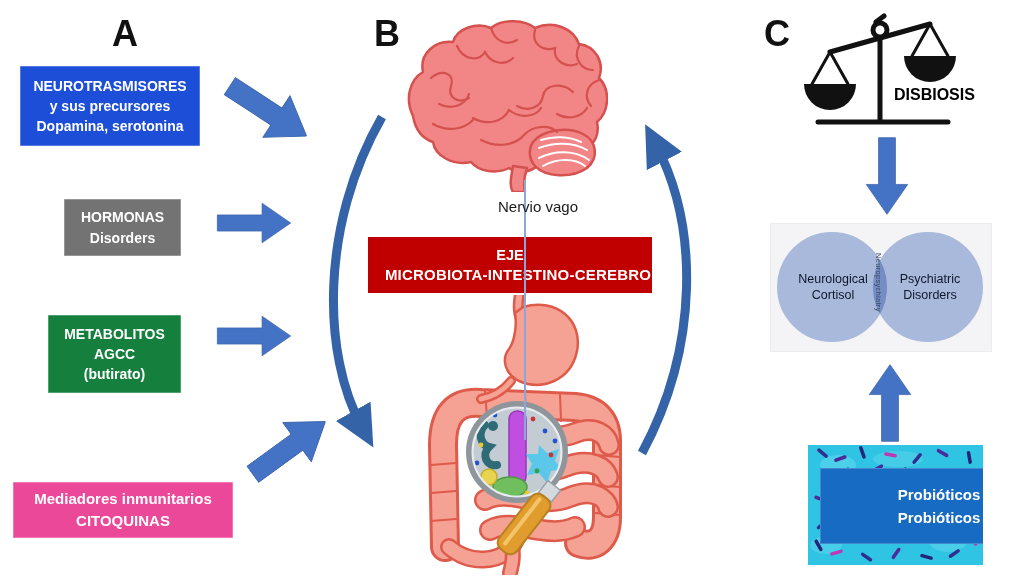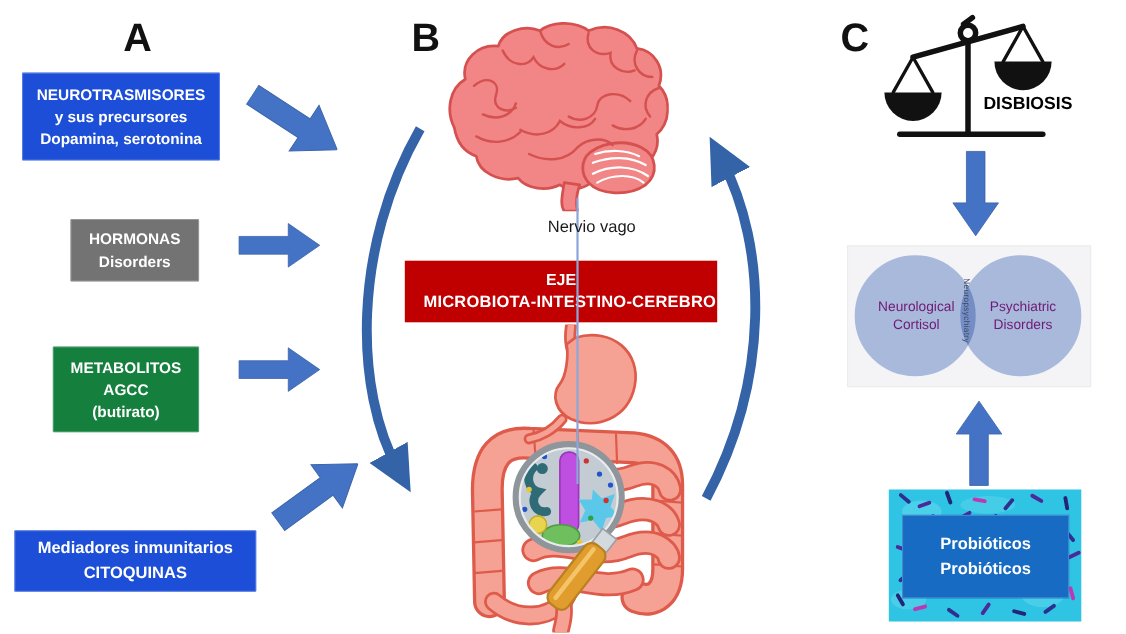--- a/index.html
+++ b/index.html
@@ -54,7 +54,7 @@
     background:#B0C2E4;border:2px solid #ffffff;mix-blend-mode:multiply;box-sizing:border-box;}
   #venn-left-circle{left:4px;top:6px;}
   #venn-right-circle{left:100px;top:6px;}
-  .venn-text{position:absolute;width:90px;text-align:center;font-size:12.5px;color:#701a75;line-height:1.25;z-index:2;}
+  .venn-text{position:absolute;width:90px;text-align:center;font-size:12.5px;color:#0f172a;line-height:1.25;z-index:2;}
   #venn-left-text{left:17px;top:48px;}
   #venn-right-text{left:114px;top:48px;}
   #venn-overlap-text{

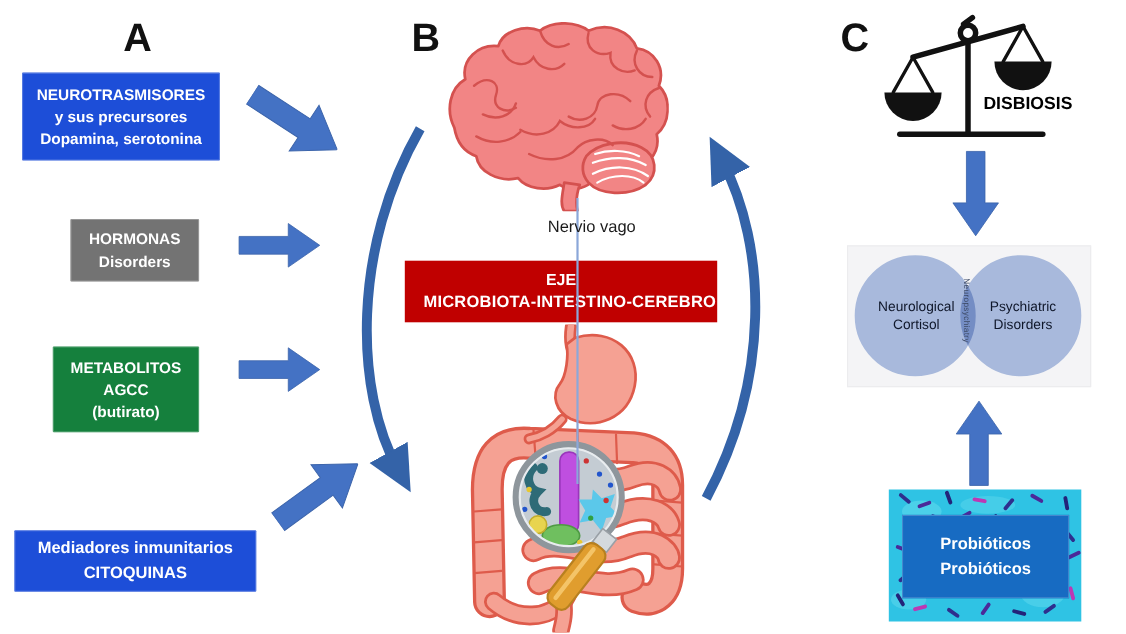--- a/index.html
+++ b/index.html
@@ -20,7 +20,7 @@
   #box-neuro{left:20px;top:66px;width:180px;height:80px;background:#1d4ed8;}
   #box-hormonas{left:64px;top:199px;width:117px;height:57px;background:#737373;}
   #box-metabolitos{left:48px;top:315px;width:133px;height:78px;background:#15803d;}
-  #box-mediadores{left:13px;top:482px;width:220px;height:56px;background:#1d4ed8;}
+  #box-mediadores{left:13px;top:482px;width:220px;height:56px;background:#ec4899;}
   #box-mediadores .ln{font-size:15px;}
 
   .block-arrow{position:absolute;}

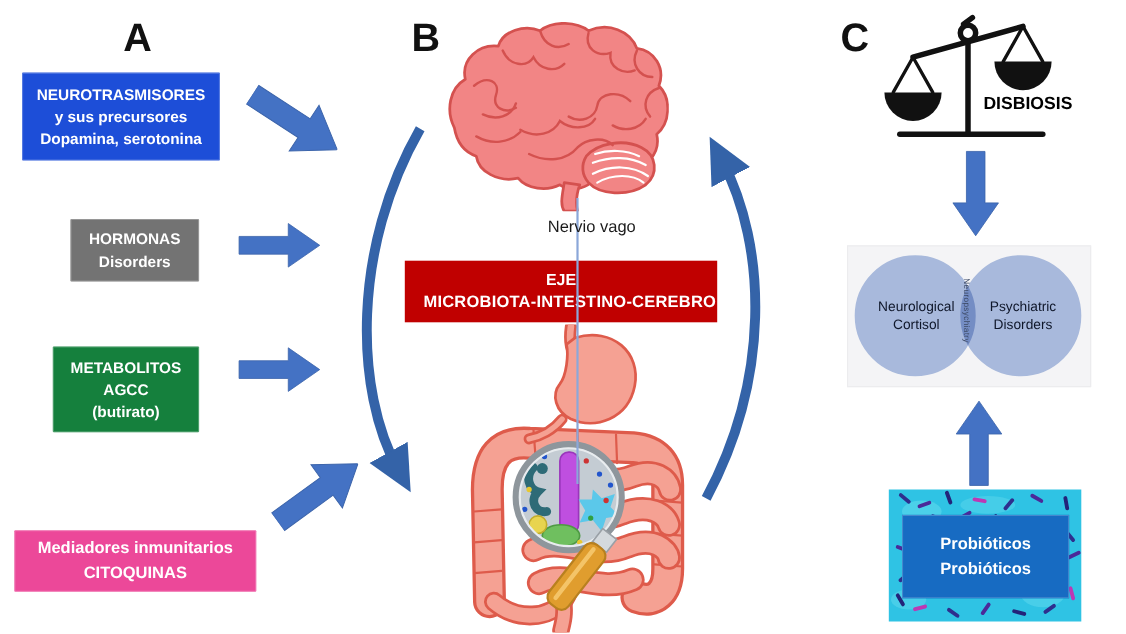--- a/index.html
+++ b/index.html
@@ -68,6 +68,7 @@
     position:absolute;left:12px;top:23px;width:152px;height:76px;background:#176BC2;
     display:flex;flex-direction:column;justify-content:center;align-items:center;z-index:2;
     box-shadow:0 0 0 1px rgba(255,255,255,.2) inset;
+    padding-left:43px;
   }
   #treatment-box .ln{color:#fff;font-weight:bold;font-size:15px;line-height:1.55;white-space:nowrap;}
 </style>

